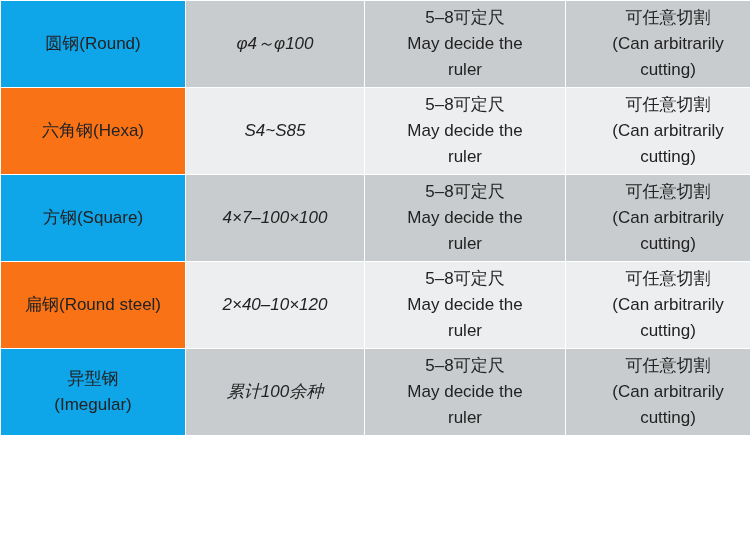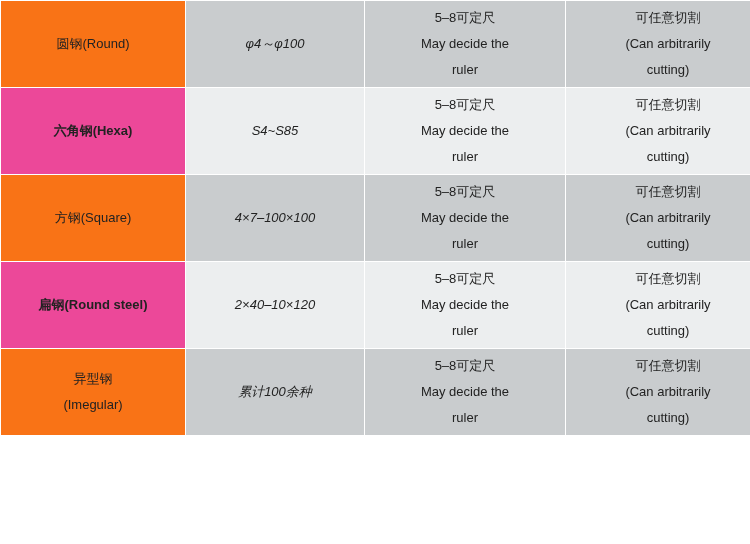--- a/index.html
+++ b/index.html
@@ -23,7 +23,7 @@
     text-align: center;
     vertical-align: middle;
     color: #222222;
-    font-size: 13px;
+    font-size: 17px;
     line-height: 26px;
     padding: 4px 2px;
   }

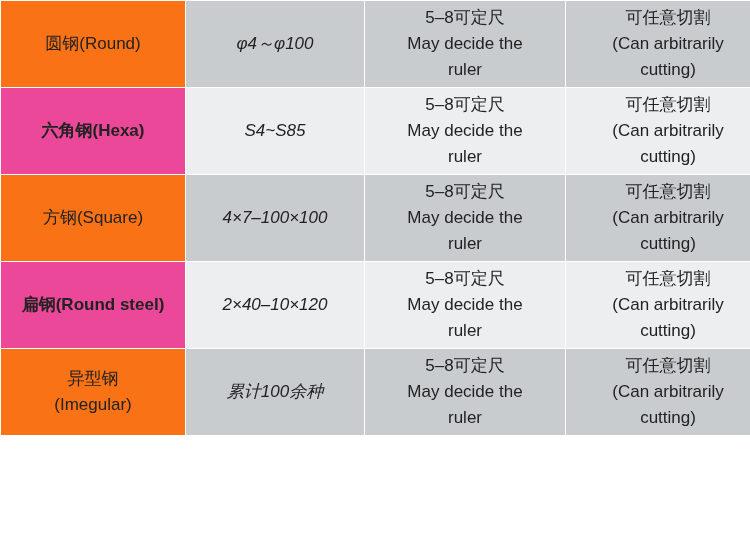--- a/index.html
+++ b/index.html
@@ -35,7 +35,7 @@
   tr.row-odd  td { background: #c9ccce; }
   tr.row-even td { background: #eceeef; }
 
-  tr.row-odd  td.col-name { background: #f97316; }
+  tr.row-odd  td.col-name { background: #0ea5e9; }
   tr.row-even td.col-name { background: #ec4899; font-weight: bold; }
 
   .cell-lines span {

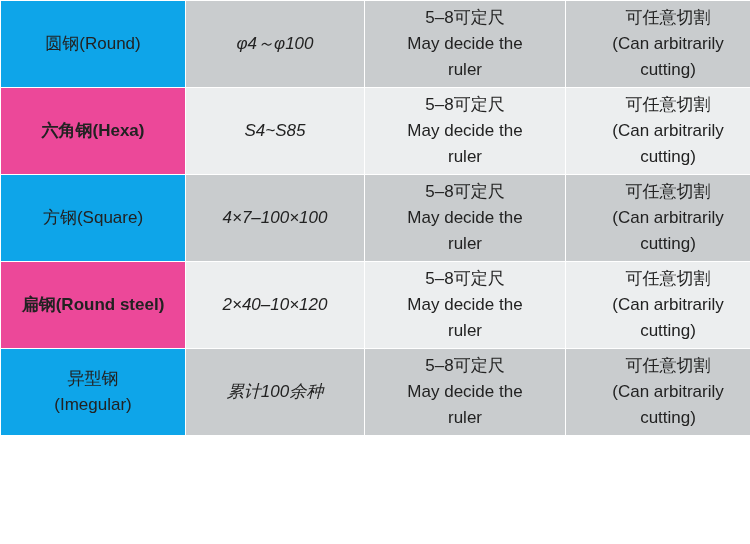--- a/index.html
+++ b/index.html
@@ -36,7 +36,7 @@
   tr.row-even td { background: #eceeef; }
 
   tr.row-odd  td.col-name { background: #0ea5e9; }
-  tr.row-even td.col-name { background: #ec4899; font-weight: bold; }
+  tr.row-even td.col-name { background: #f97316; }
 
   .cell-lines span {
     display: block;

